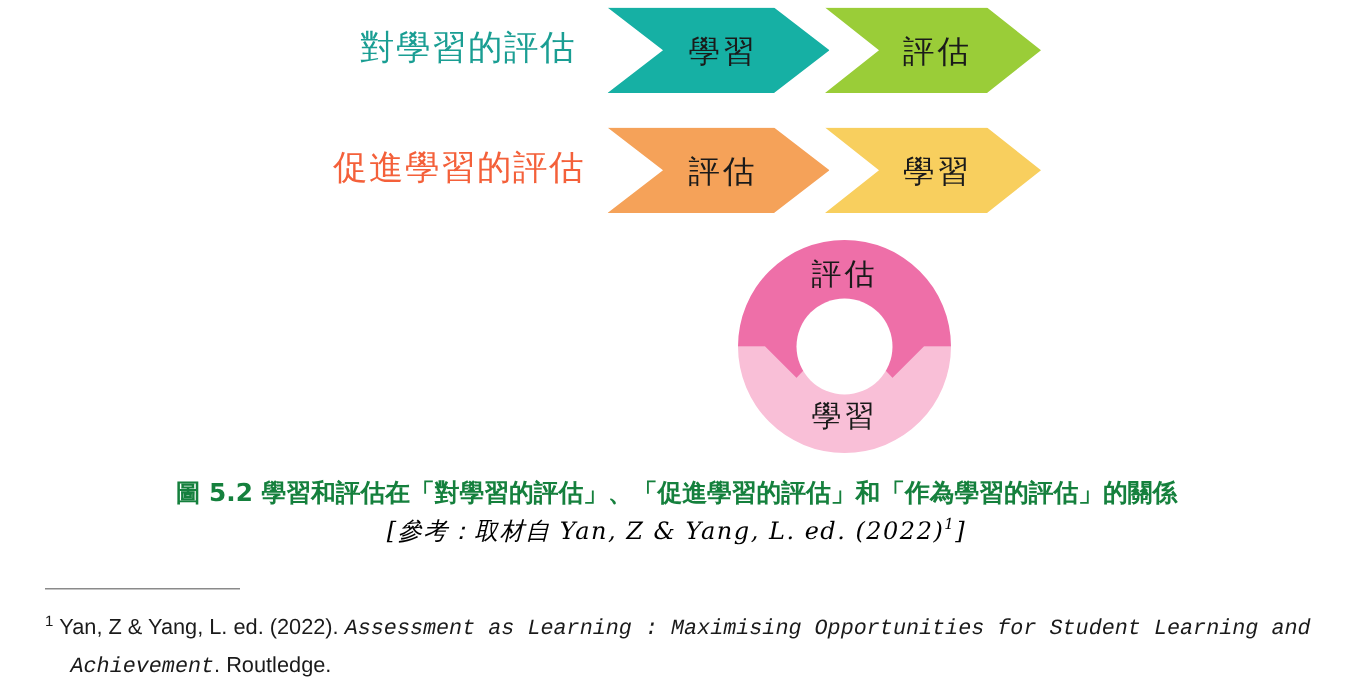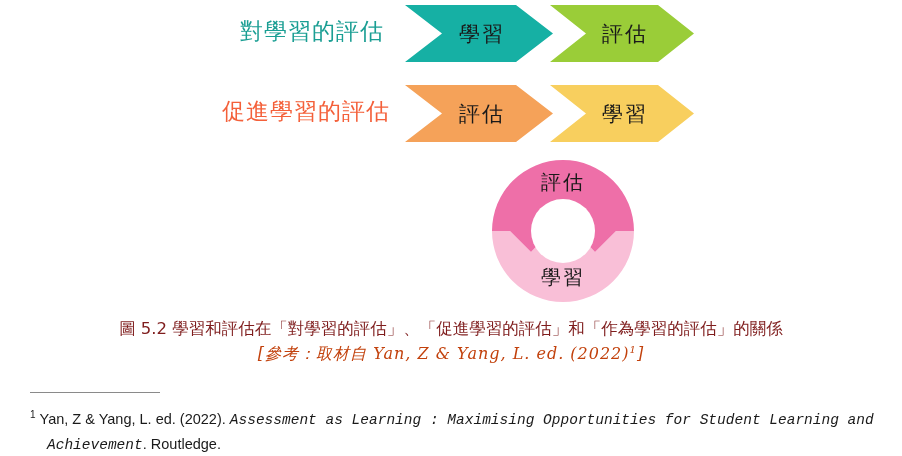--- a/index.html
+++ b/index.html
@@ -72,7 +72,7 @@
   
   #caption { position: absolute; left: 0; top: 318px; width: 902px; text-align: center; }
   #caption-main {
-    font-size: 16.5px; font-weight: normal; color: #7f1d1d;
+    font-size: 16.5px; font-weight: bold; color: #15803d;
     font-family: "DejaVu Sans", "Liberation Sans", sans-serif;
     letter-spacing: 0px; line-height: 22px;
   }

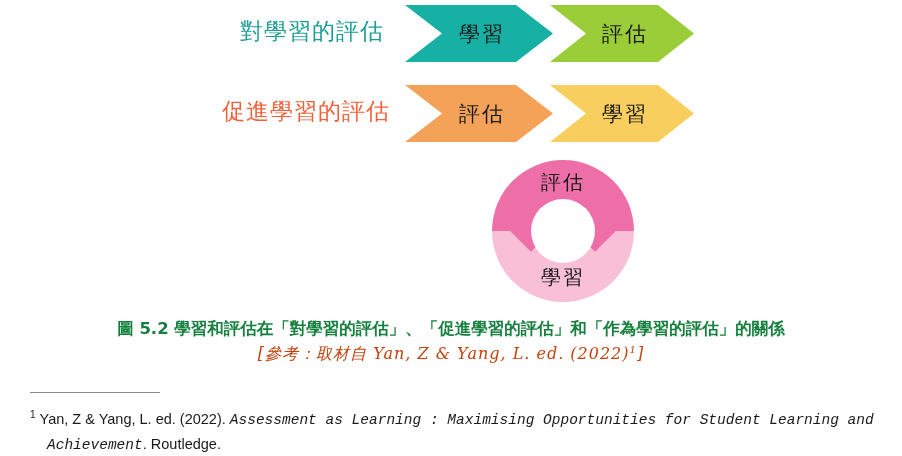--- a/index.html
+++ b/index.html
@@ -78,7 +78,7 @@
   }
   #caption-src {
     margin-top: 4px;
-    font-size: 16px; font-style: italic; color: #c2410c;
+    font-size: 16px; font-style: italic; color: #000000;
     font-family: "DejaVu Serif", "Liberation Serif", serif;
     letter-spacing: 1px;
   }

